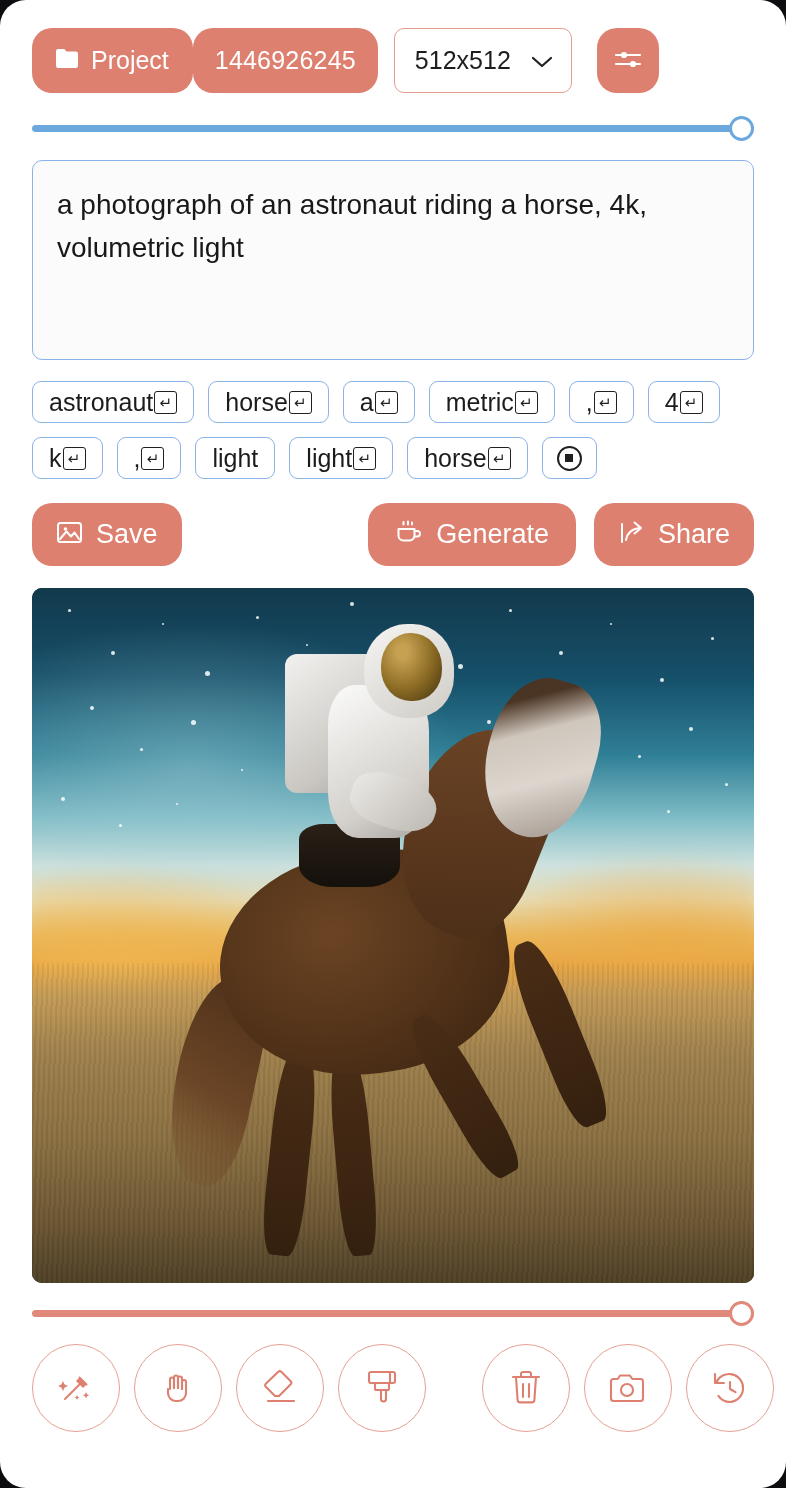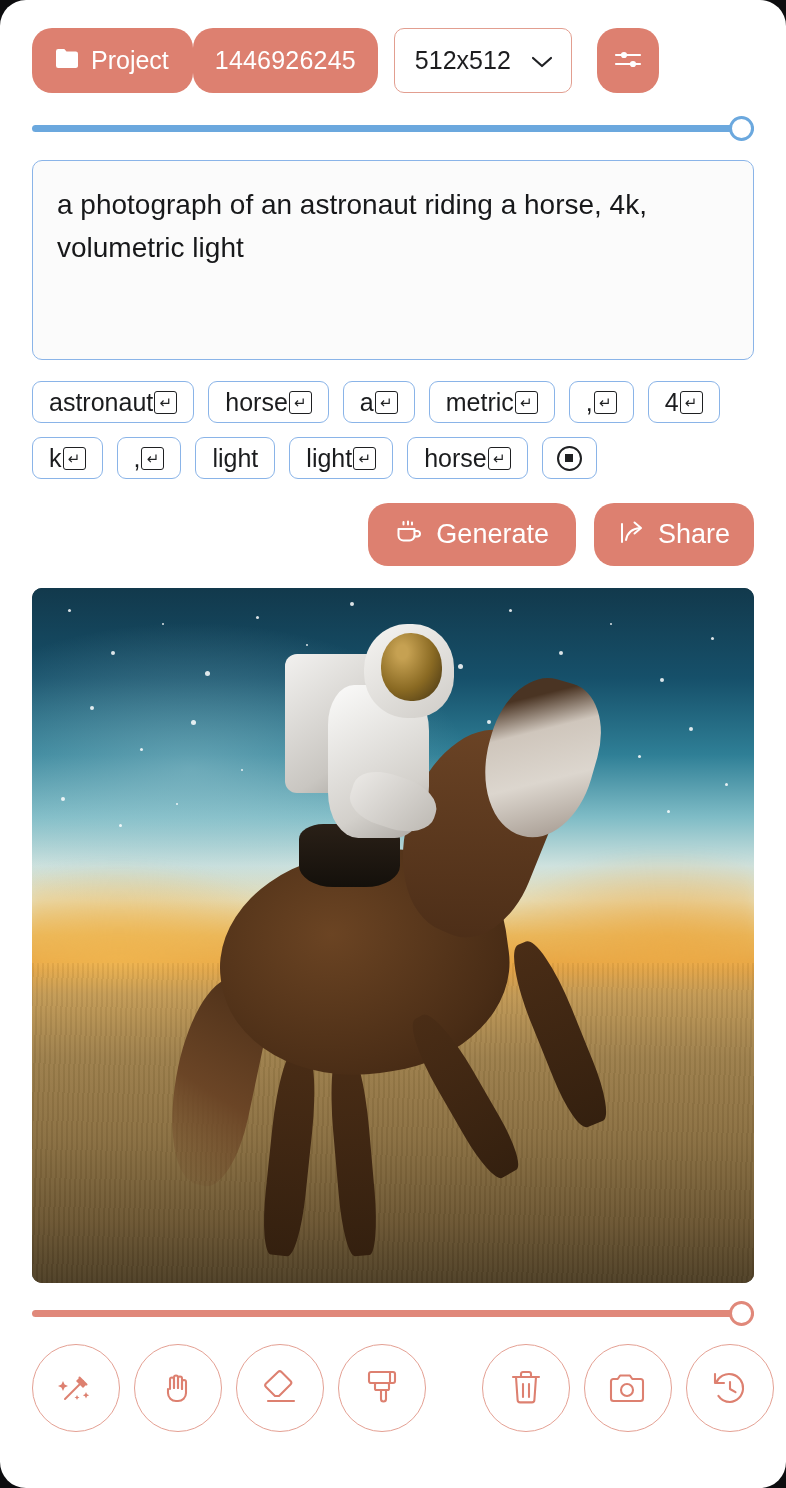--- a/index.html
+++ b/index.html
@@ -465,6 +465,16 @@
   </div>
 
   <div class="actions">
+    <button class="btn-coral btn-action">
+      <span>
+        <svg width="27" height="25" viewBox="0 0 27 25" fill="none" stroke="#ffffff" stroke-width="2" stroke-linejoin="round">
+          <rect x="2" y="3" width="23" height="19" rx="2.5"></rect>
+          <path d="M4 19l6.5-7.5 4.5 5 3.5-4L23 19" fill="none" stroke-linecap="round"></path>
+          <circle cx="9.5" cy="9" r="1.8" fill="#ffffff" stroke="none"></circle>
+        </svg>
+      </span>
+      <span>Save</span>
+    </button>
 
     <button class="btn-coral btn-action btn-generate">
       <span>

